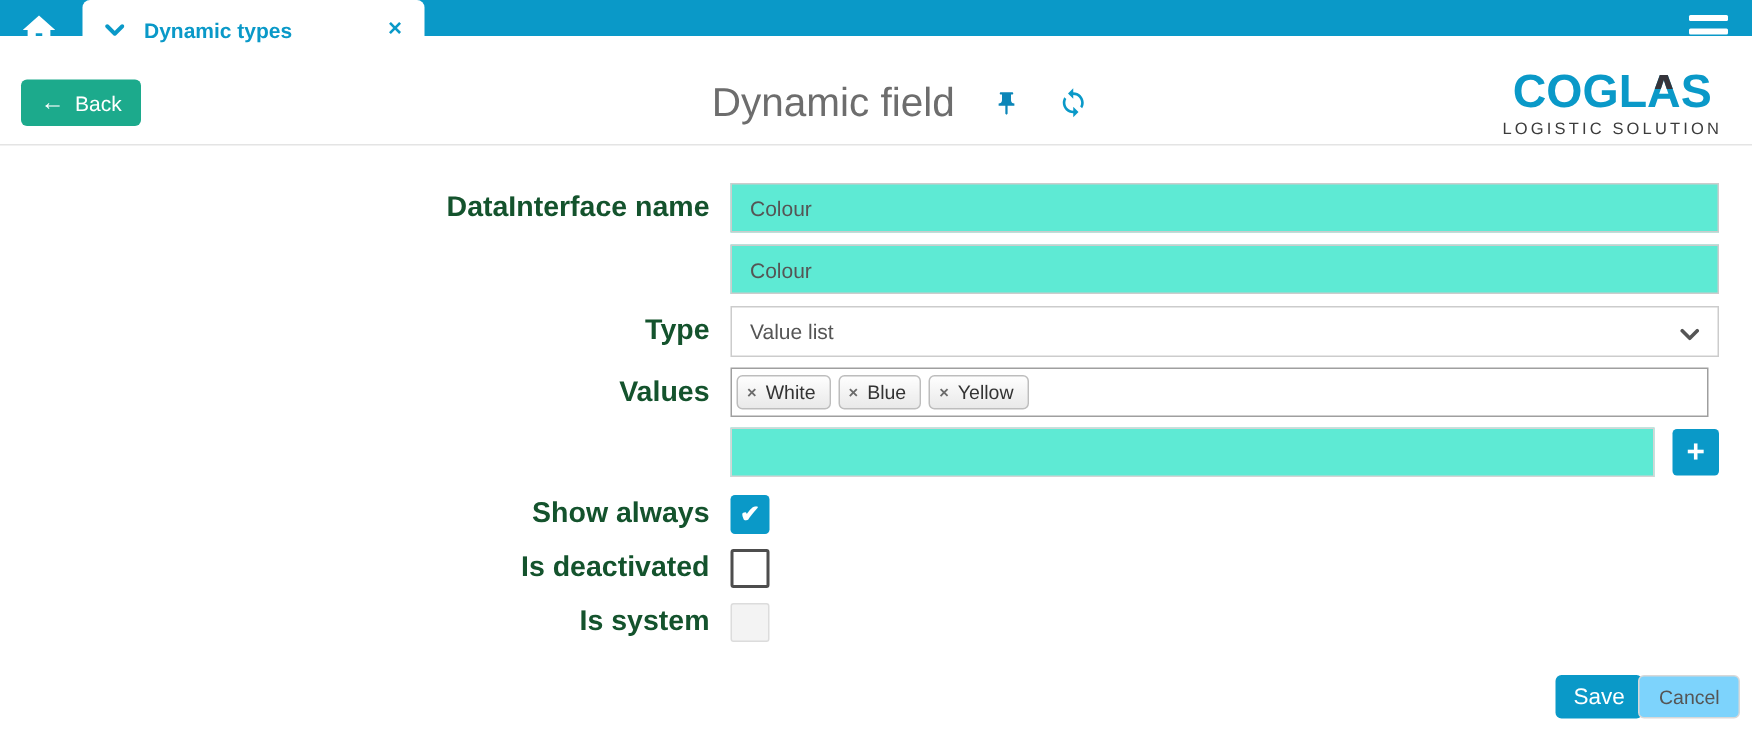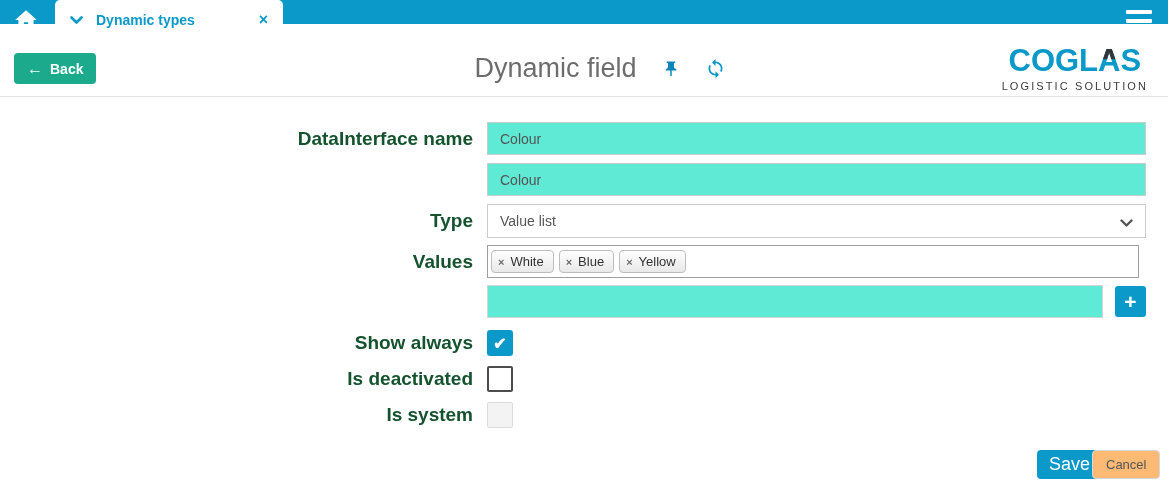--- a/index.html
+++ b/index.html
@@ -20,7 +20,7 @@
   .header{position:absolute;top:40px;left:0;width:1168px;height:57px;background:#fff;border-bottom:1px solid #e4e4e4;box-sizing:border-box;}
   .back-btn{position:absolute;left:14px;top:13px;height:31px;background:#1caa8c;color:#fff;border:none;border-radius:4px;font-size:14px;font-family:inherit;padding:0 13px;display:flex;align-items:center;cursor:pointer;}
   .back-arrow{font-weight:700;font-size:16px;margin-right:7px;line-height:1;}
-  .back-text{font-weight:700;}
+  .back-text{font-weight:400;}
   .title-wrap{position:absolute;left:16px;top:0;width:100%;height:57px;display:flex;align-items:center;justify-content:center;gap:25px;pointer-events:none;}
   .page-title{font-size:27px;color:#6d6d6d;font-weight:400;}
   .icon-btn{display:flex;align-items:center;justify-content:center;cursor:pointer;pointer-events:auto;}

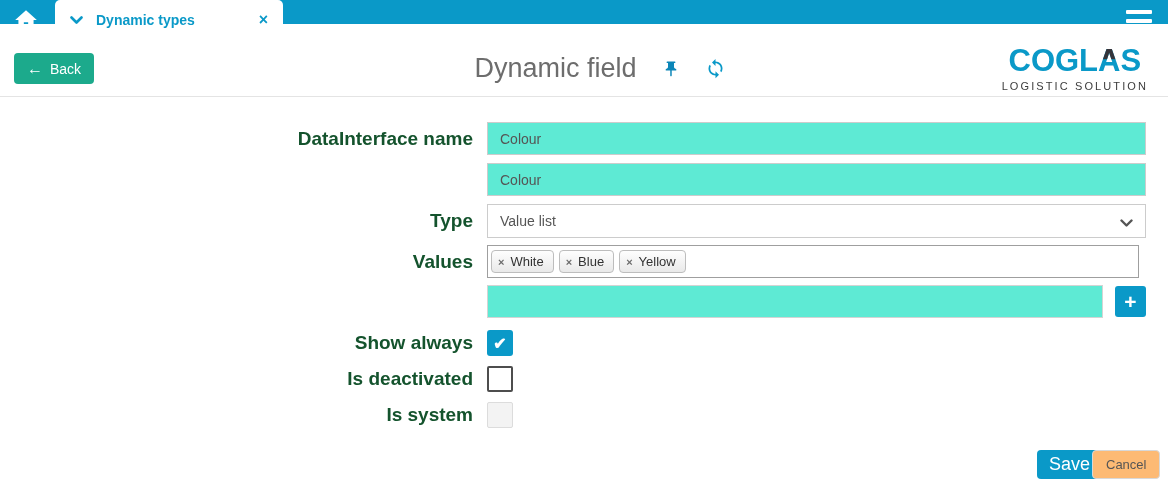--- a/index.html
+++ b/index.html
@@ -45,7 +45,7 @@
   .checkmark::before{content:"\2714";color:#fff;font-size:16px;font-weight:700;}
   .cb-empty{background:#fff;border:2px solid #4d4d4d;border-radius:2px;cursor:pointer;}
   .cb-disabled{background:#f3f3f3;border:1px solid #dcdcdc;border-radius:2px;}
-  .save-btn{position:absolute;left:1037px;top:450px;height:29px;padding:0 12px;background:#0a99c8;color:#fff;border:none;border-radius:4px;font-size:18px;font-family:inherit;cursor:pointer;}
+  .save-btn{position:absolute;left:1037px;top:450px;height:29px;padding:0 12px;background:#0a99c8;color:#fff;border:none;border-radius:4px;font-size:15px;font-family:inherit;cursor:pointer;}
   .cancel-btn{position:absolute;left:1092px;top:450px;height:29px;padding:0 13px;background:#fdba74;color:#555;border:1px solid #d8d8d8;border-radius:4px;font-size:13px;font-family:inherit;cursor:pointer;}
 </style>
 </head>

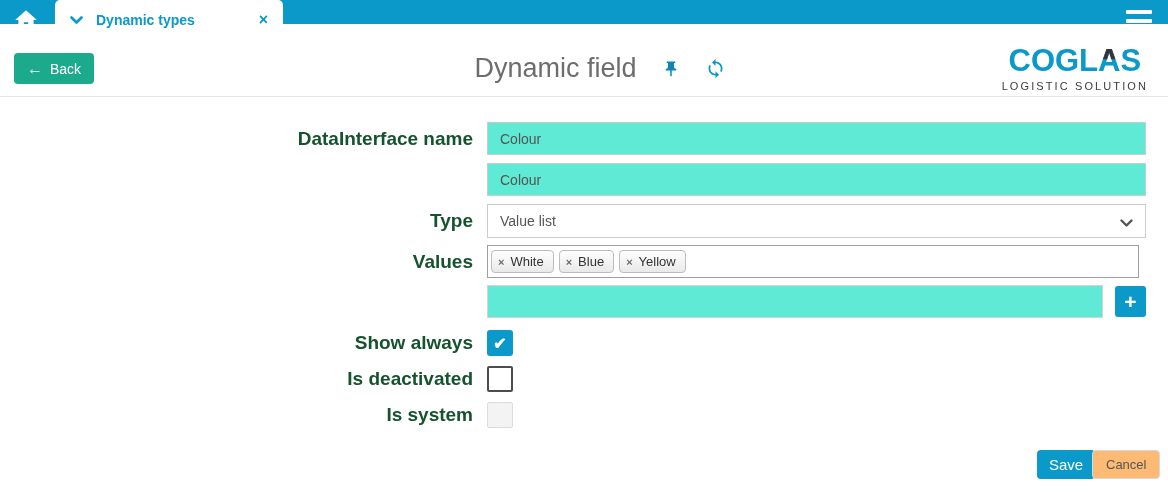--- a/index.html
+++ b/index.html
@@ -46,7 +46,7 @@
   .cb-empty{background:#fff;border:2px solid #4d4d4d;border-radius:2px;cursor:pointer;}
   .cb-disabled{background:#f3f3f3;border:1px solid #dcdcdc;border-radius:2px;}
   .save-btn{position:absolute;left:1037px;top:450px;height:29px;padding:0 12px;background:#0a99c8;color:#fff;border:none;border-radius:4px;font-size:15px;font-family:inherit;cursor:pointer;}
-  .cancel-btn{position:absolute;left:1092px;top:450px;height:29px;padding:0 13px;background:#fdba74;color:#555;border:1px solid #d8d8d8;border-radius:4px;font-size:13px;font-family:inherit;cursor:pointer;}
+  .cancel-btn{position:absolute;left:1092px;top:450px;height:29px;padding:0 13px;background:#7dd3fc;color:#555;border:1px solid #d8d8d8;border-radius:4px;font-size:13px;font-family:inherit;cursor:pointer;}
 </style>
 </head>
 <body>

